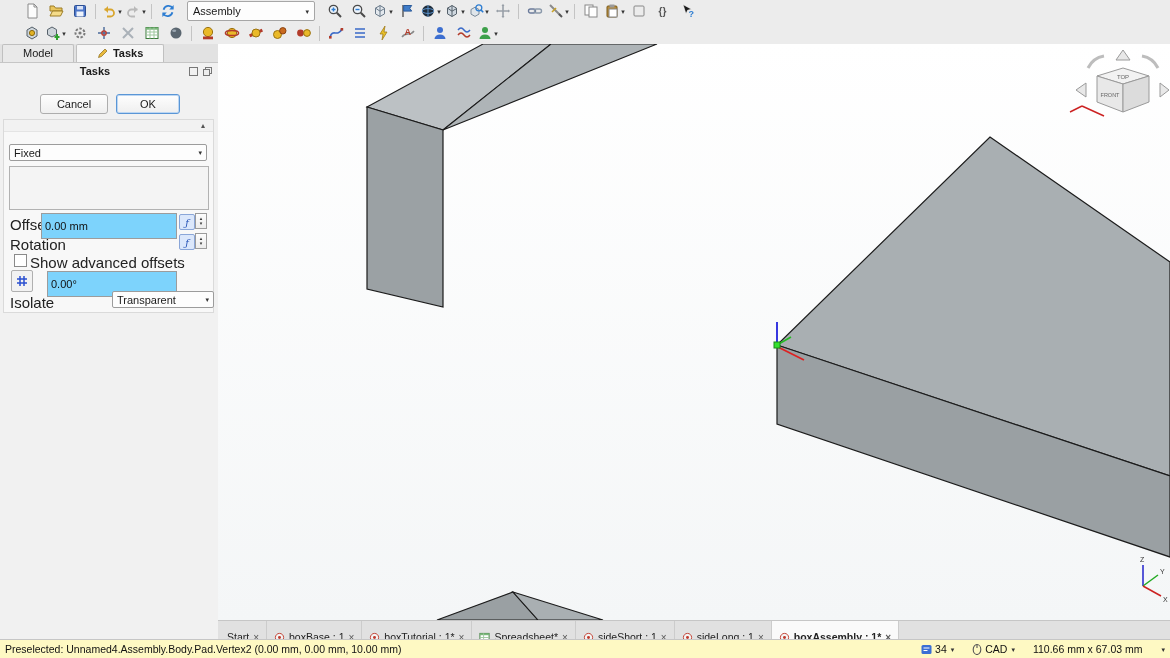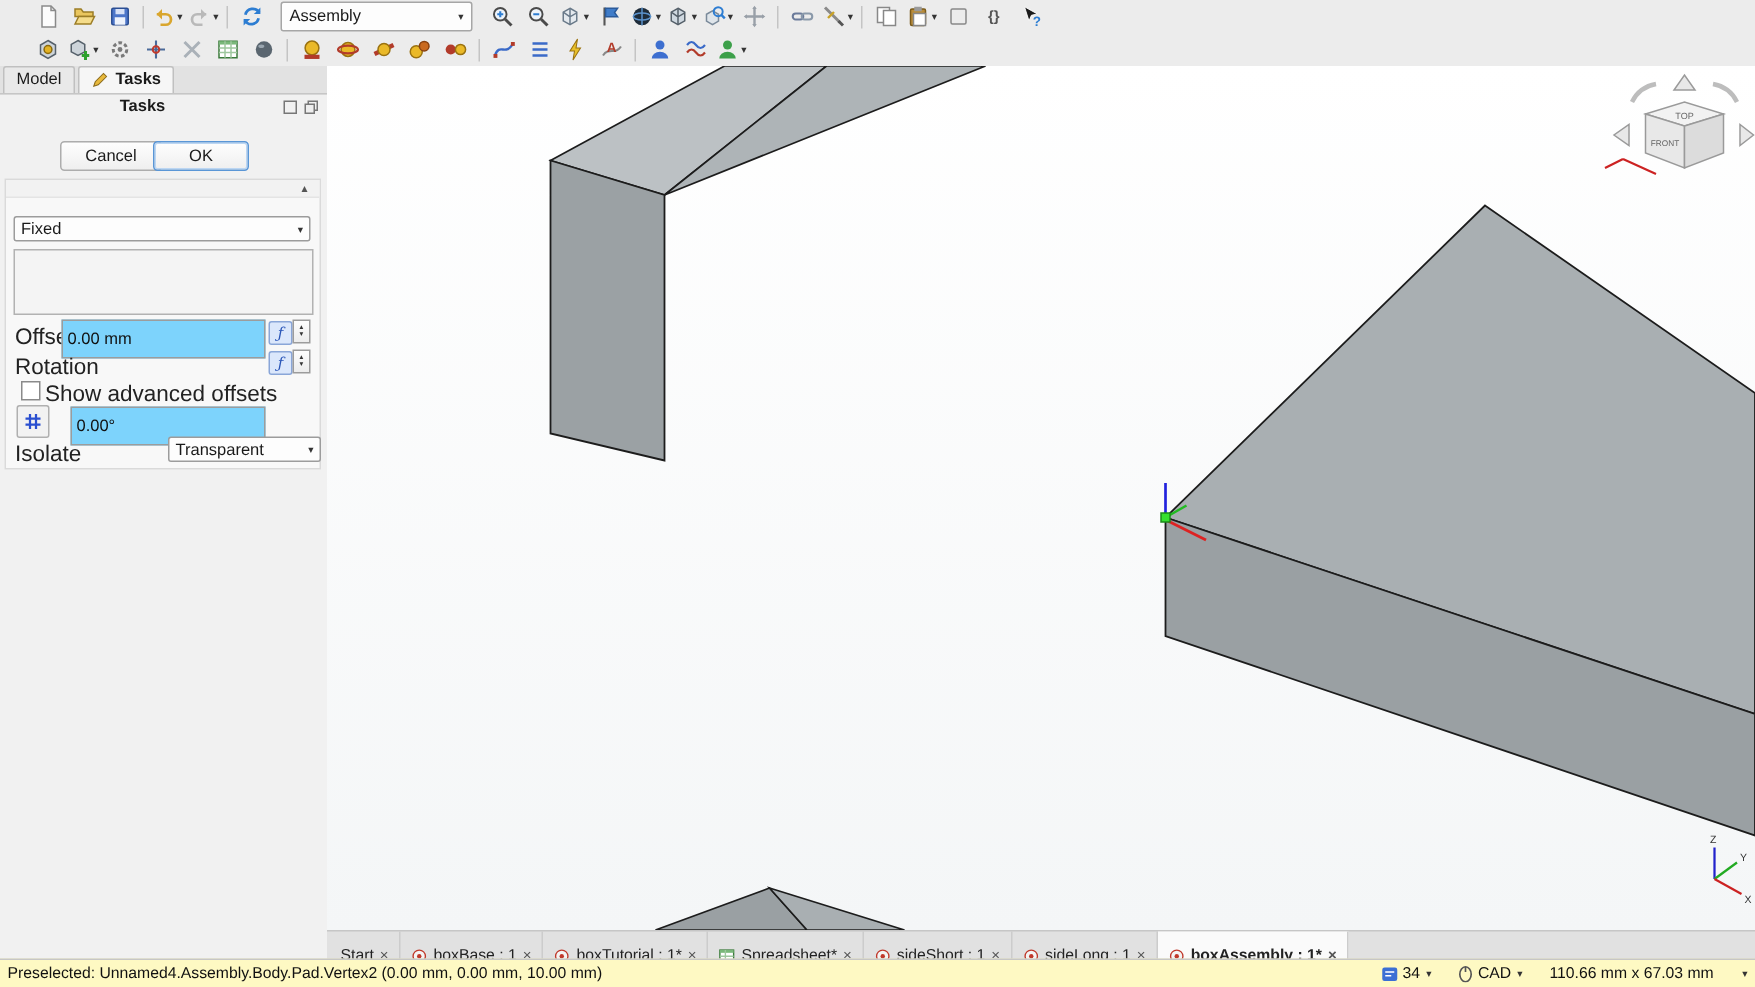--- a/index.html
+++ b/index.html
@@ -17,7 +17,7 @@
   
   #panel{position:absolute;left:0;top:44px;width:218px;height:595px;background:#f1f1f1;border-right:1px solid #c9c9c9}
   .cvtabs{display:flex;align-items:flex-end;height:18px;background:#e2e2e2;border-bottom:1px solid #c6c6c6;padding-left:2px;gap:2px}
-  .cvtab{padding:1px 8px 2px;border:1px solid #c0c0c0;border-bottom:none;background:#e9e9e9;border-radius:2px 2px 0 0;display:flex;align-items:center;gap:4px;height:14px}
+  .cvtab{padding:1px 20px 2px;border:1px solid #c0c0c0;border-bottom:none;background:#e9e9e9;border-radius:2px 2px 0 0;display:flex;align-items:center;gap:4px;height:14px}
   .cvtab.active{background:#f6f6f6;font-weight:bold}
   .taskshead{height:16px;display:flex;align-items:center;padding:0 5px}
   .taskshead .t{flex:1;text-align:center;font-weight:bold;font-size:11px}

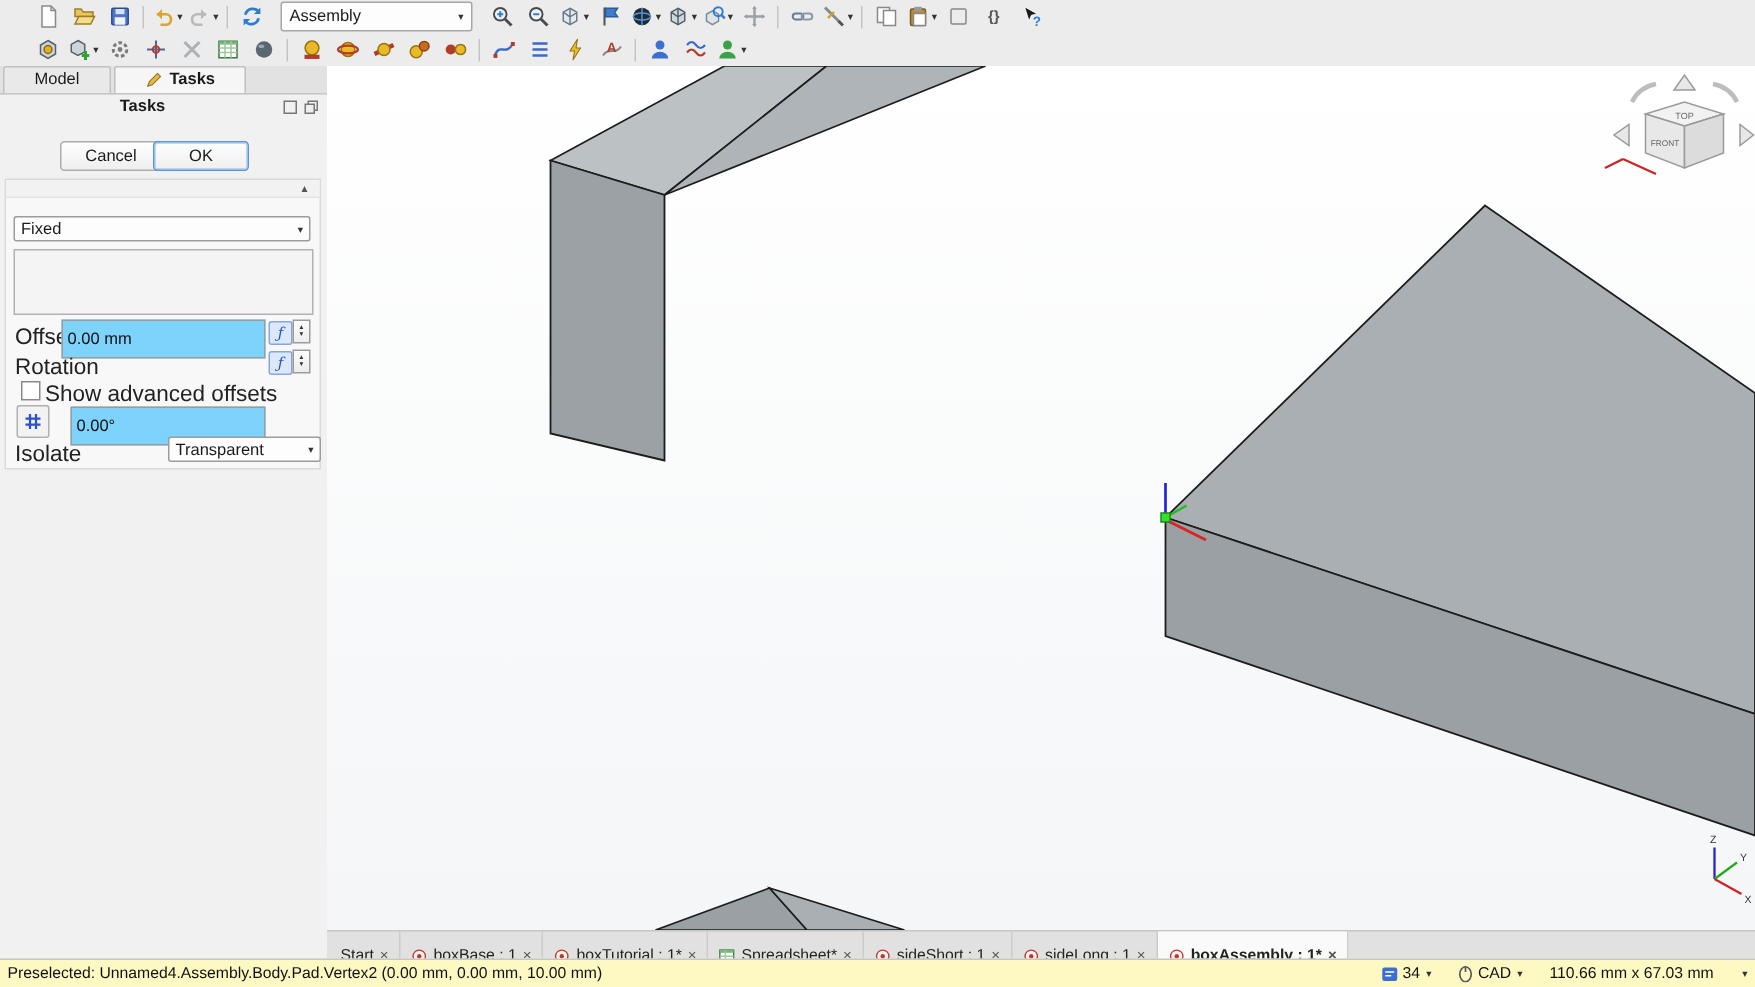--- a/index.html
+++ b/index.html
@@ -24,7 +24,7 @@
   .winbtn{width:12px;height:12px;display:flex;align-items:center;justify-content:center;margin-left:2px}
   .btn{position:absolute;height:18px;border:1px solid #adadad;border-radius:3px;background:linear-gradient(#fefefe,#efefef);display:flex;align-items:center;justify-content:center;font-size:11px}
   #btn-cancel{left:40px;top:34px;width:66px}
-  #btn-ok{left:102px;top:34px;width:62px;border-color:#5a96d6;box-shadow:inset 0 0 0 1px #bcd6f2}
+  #btn-ok{left:116px;top:34px;width:62px;border-color:#5a96d6;box-shadow:inset 0 0 0 1px #bcd6f2}
   .groupbox{position:absolute;left:3px;top:59px;width:209px;height:192px;background:#f8f8f8;border:1px solid #dadada}
   .collapsehdr{position:absolute;left:0;top:0;right:0;height:12px;border-bottom:1px solid #e4e4e4;background:#f2f2f2;text-align:right;font-size:8px;color:#555;line-height:11px;padding-right:8px;box-sizing:border-box}
   .sel{position:absolute;height:17px;border:1px solid #9c9c9c;background:#fdfdfd;display:flex;align-items:center;padding:0 4px;box-sizing:border-box;border-radius:2px}

